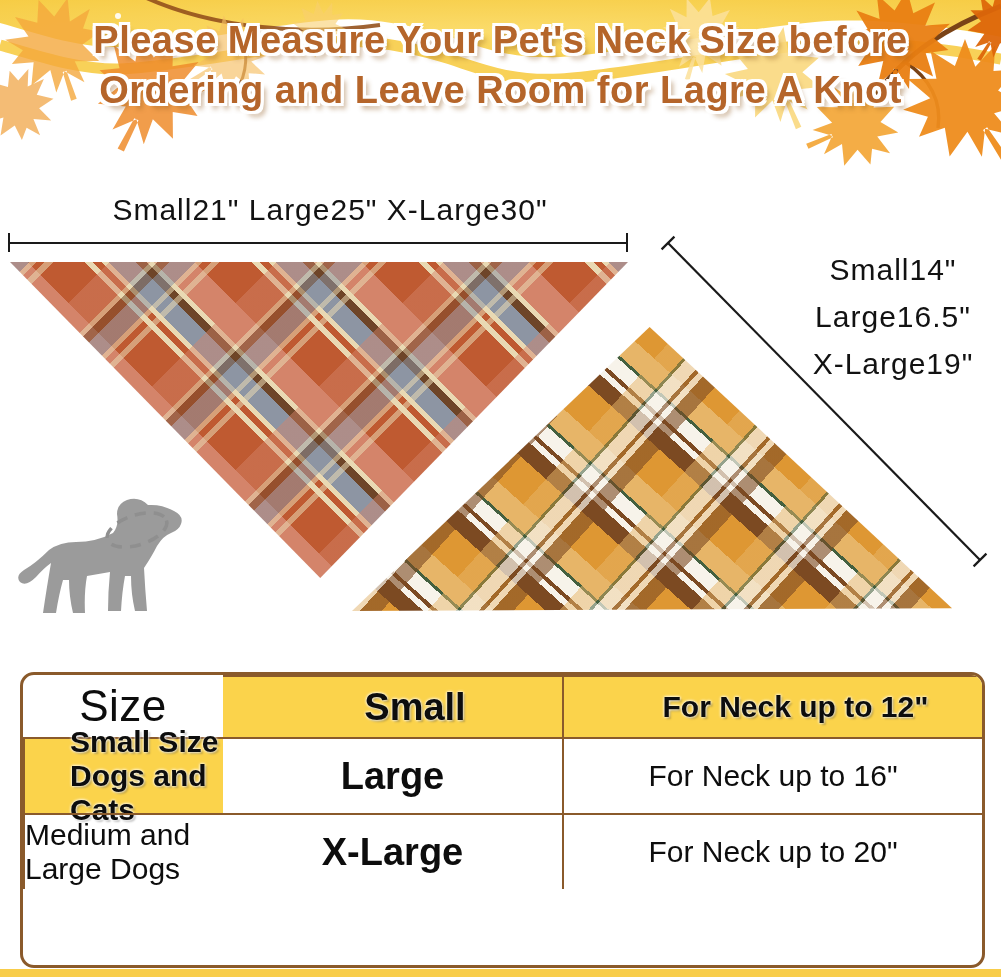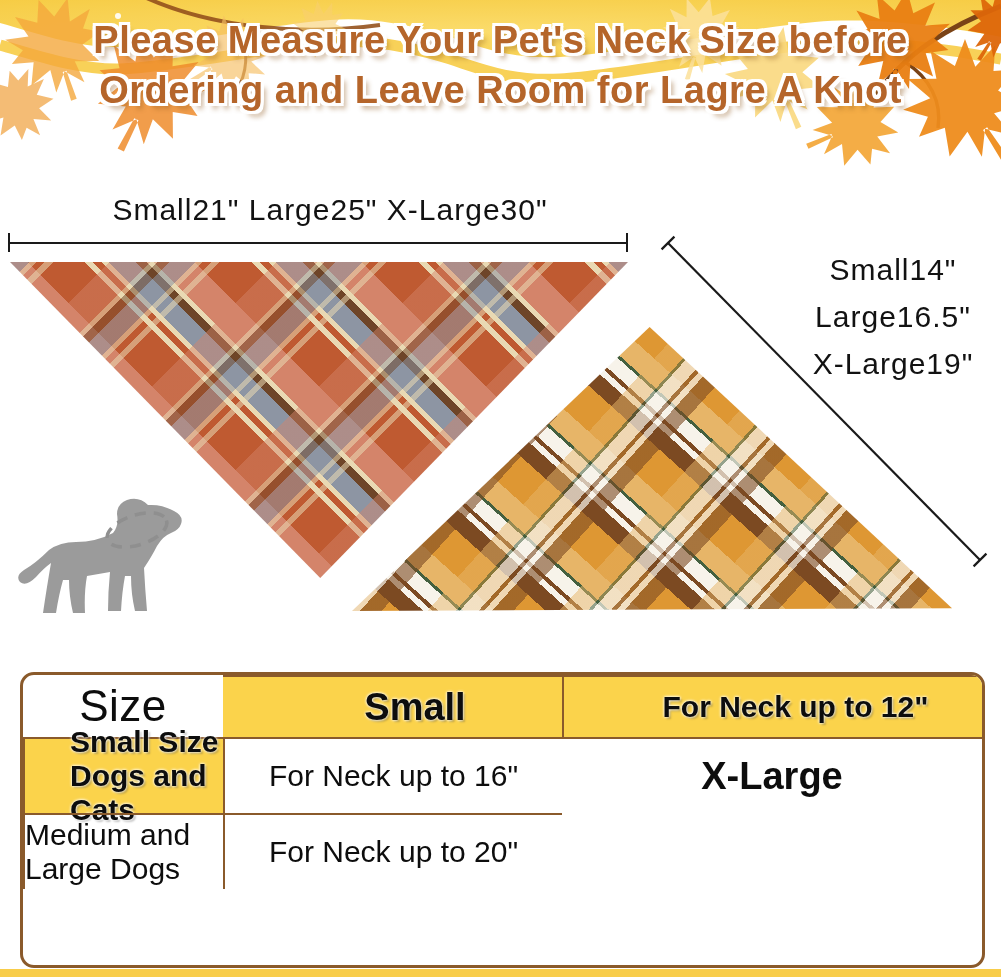--- a/index.html
+++ b/index.html
@@ -192,6 +192,7 @@
   <div class="tcell tbody col2 rowline hl">For Neck up to 12"</div>
   <div class="tcell tbody col3 rowline hl">Small Size Dogs and Cats</div>
 
+  <div class="tcell tsize col1 rowline">Large</div>
   <div class="tcell tbody col2 rowline">For Neck up to 16"</div>
   <div class="tcell tsize col1 rowline">X-Large</div>
 

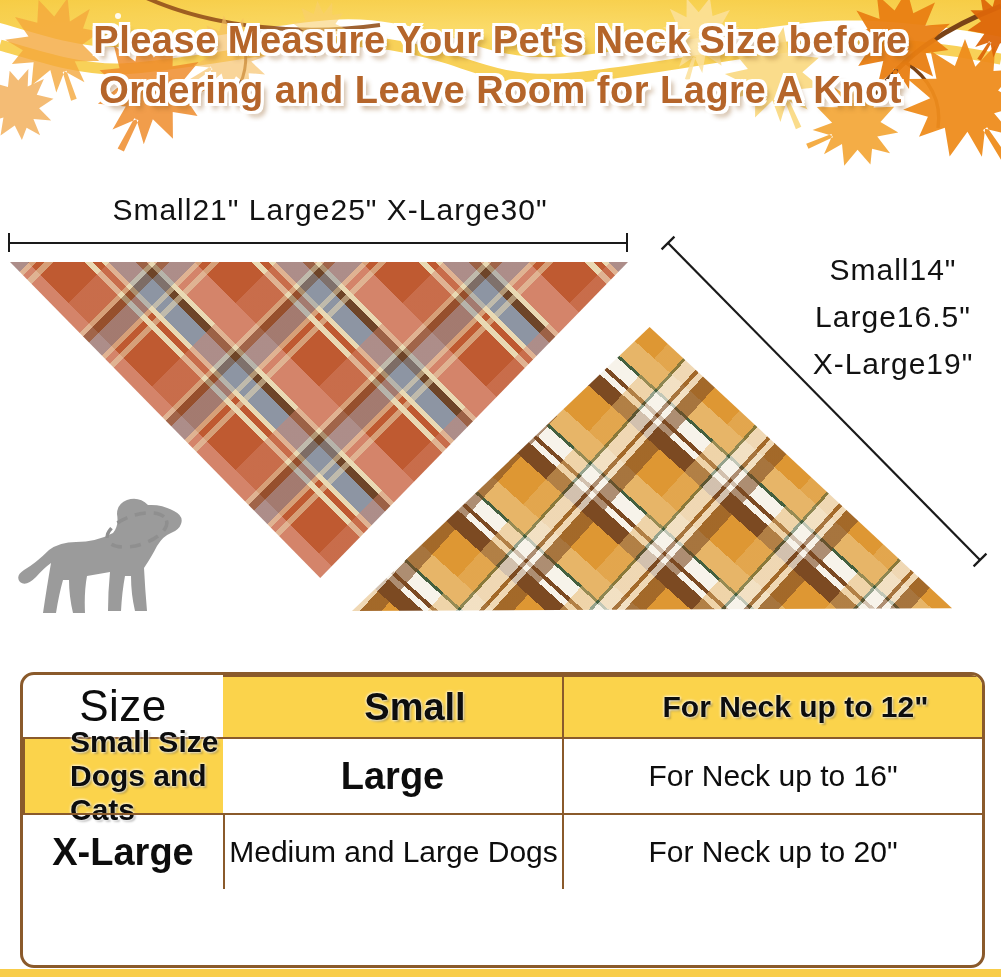--- a/index.html
+++ b/index.html
@@ -194,9 +194,9 @@
 
   <div class="tcell tsize col1 rowline">Large</div>
   <div class="tcell tbody col2 rowline">For Neck up to 16"</div>
+  <div class="tcell tbody col3 rowline">Medium and Large Dogs</div>
+
   <div class="tcell tsize col1 rowline">X-Large</div>
-
-  <div class="tcell tbody col3 rowline">Medium and Large Dogs</div>
   <div class="tcell tbody col2 rowline">For Neck up to 20"</div>
 </div>
 

